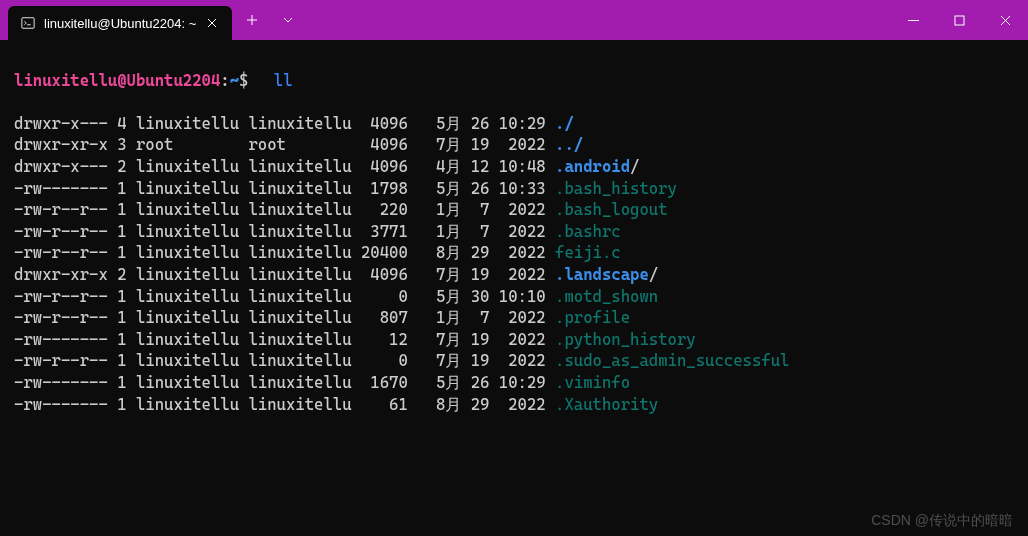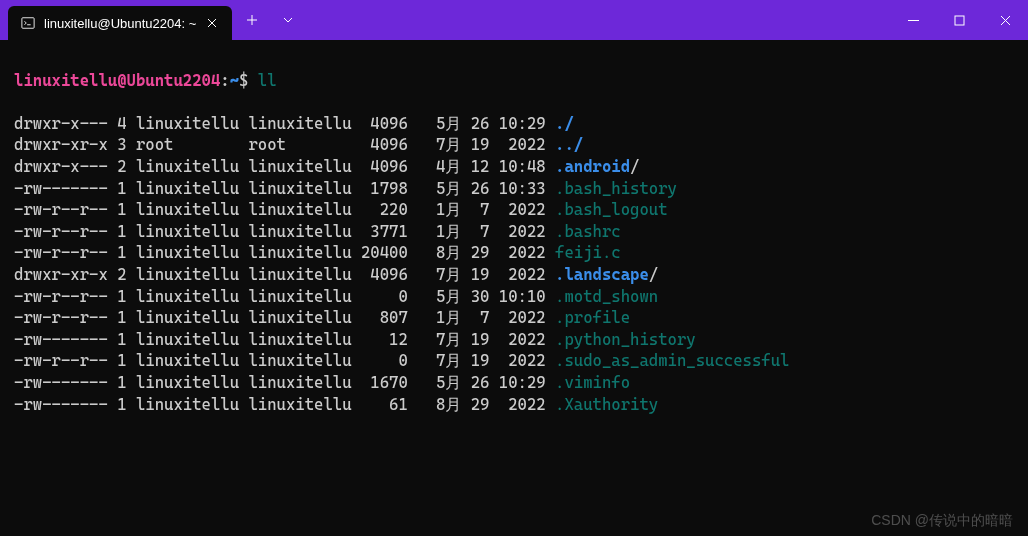--- a/index.html
+++ b/index.html
@@ -15,7 +15,7 @@
     }
     .titlebar {
       height: 40px;
-      background: #6d28d9;
+      background: #a21caf;
       display: flex;
       align-items: stretch;
       user-select: none;

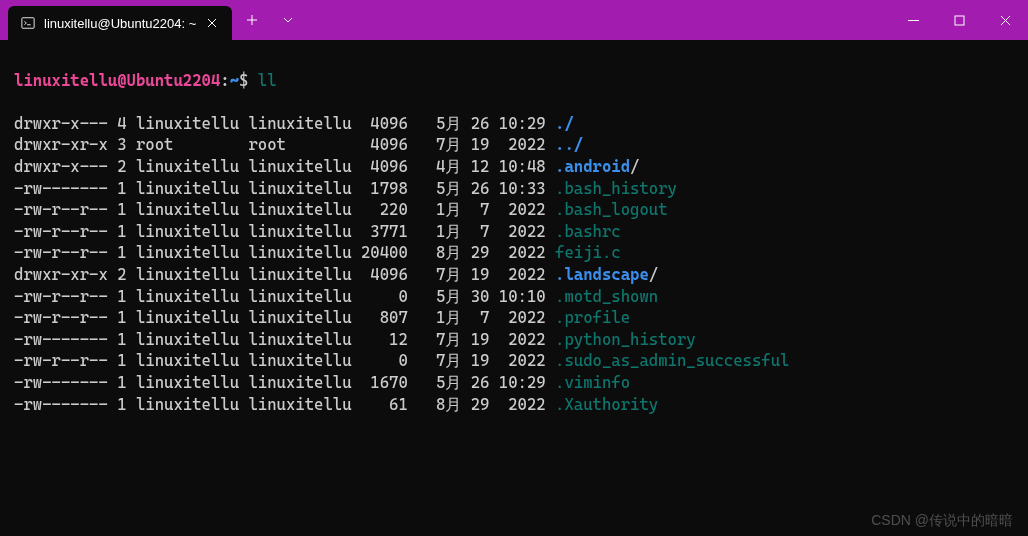--- a/index.html
+++ b/index.html
@@ -88,7 +88,7 @@
     .prompt-colon { color: #cccccc; font-weight: bold; }
     .prompt-path { color: #3b8eea; font-weight: bold; }
     .prompt-dollar { color: #cccccc; }
-    .cmd { color: #0f766e; }
+    .cmd { color: #3b82f6; margin-left: 16px; }
     .dir-link { color: #3b8eea; font-weight: bold; }
     .file-reg { color: #0f766e; }
     .line { display: block; }

